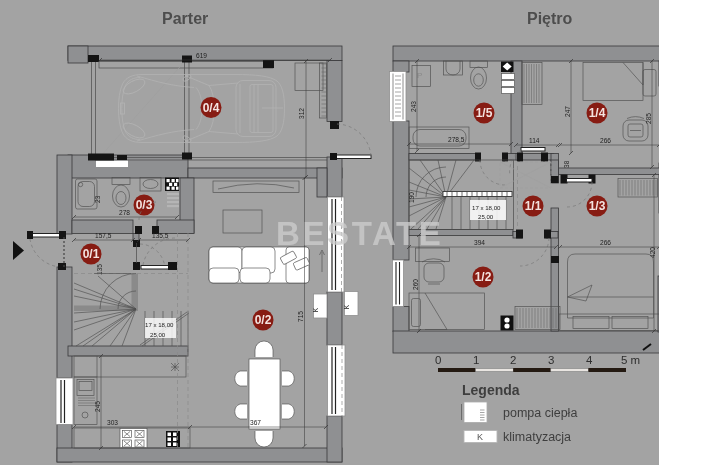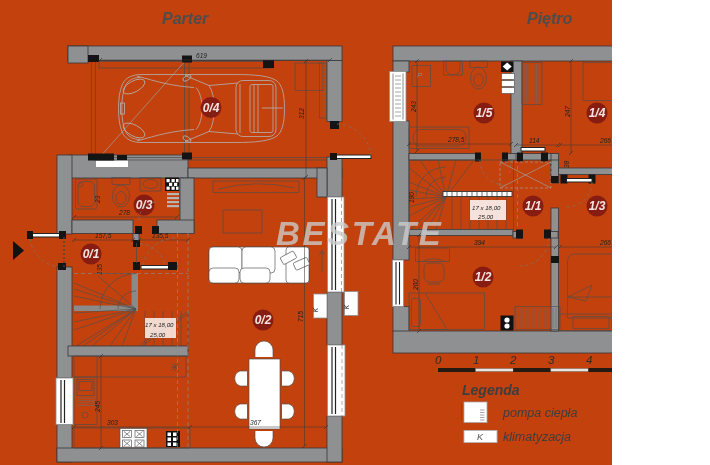--- a/index.html
+++ b/index.html
@@ -3,8 +3,8 @@
 <meta charset="utf-8">
 <style>
 html,body{margin:0;padding:0;background:#fff;}
-#canvas{position:relative;width:612px;height:465px;overflow:hidden;background:#c2410c;
-  font-family:"Liberation Sans", sans-serif;font-style:italic;}
+#canvas{position:relative;width:659px;height:465px;overflow:hidden;background:#a3a3a3;
+  font-family:"Liberation Sans", sans-serif;}
 svg text{font-family:"Liberation Sans", sans-serif;}
 .wall{fill:#8f9092;stroke:#38383a;stroke-width:0.8;}
 .thin{fill:none;stroke:#4a4a4a;stroke-width:0.7;}

